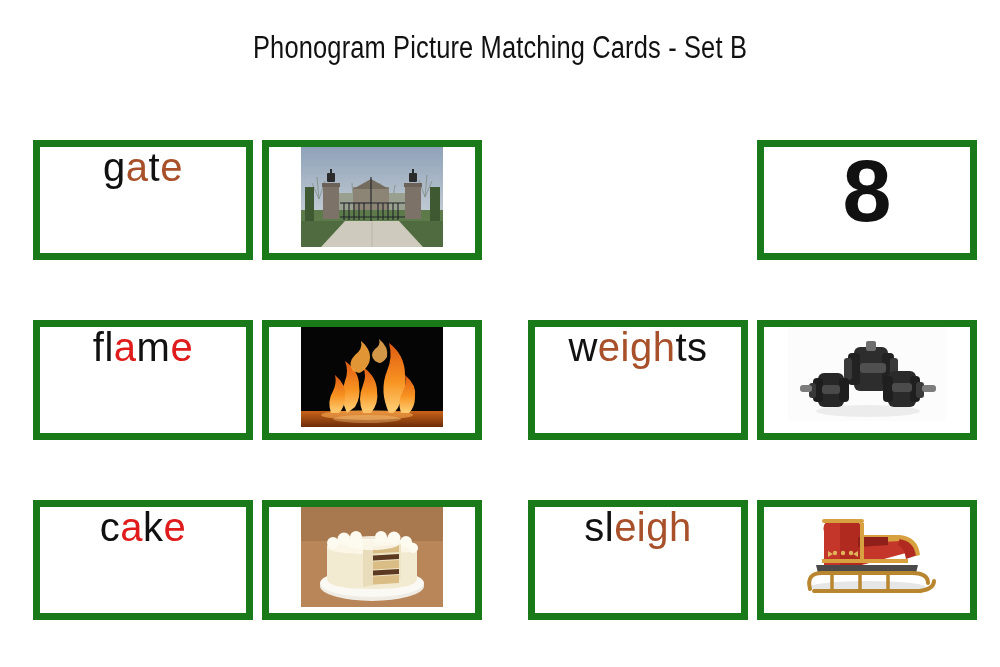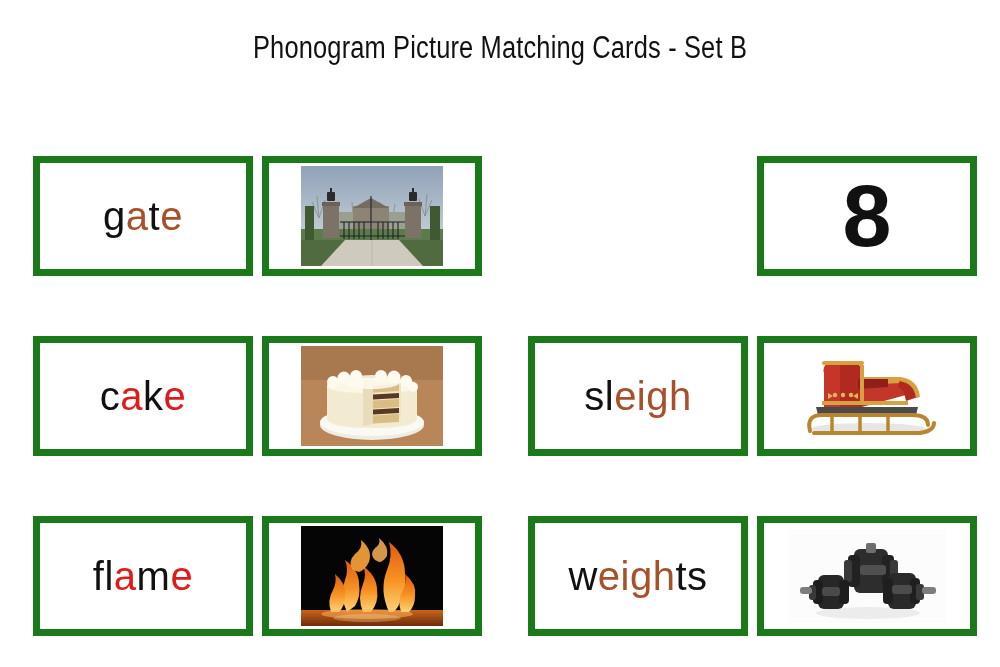--- a/index.html
+++ b/index.html
@@ -46,14 +46,14 @@
 
   .card {
     position: absolute;
-    top: 16px;
+    top: 0;
     width: 220px;
     height: 120px;
     box-sizing: border-box;
     border: 7px solid #1a7a1a;
     background: #ffffff;
     display: flex;
-    align-items: center;
+    align-items: flex-start;
     justify-content: center;
     overflow: hidden;
   }

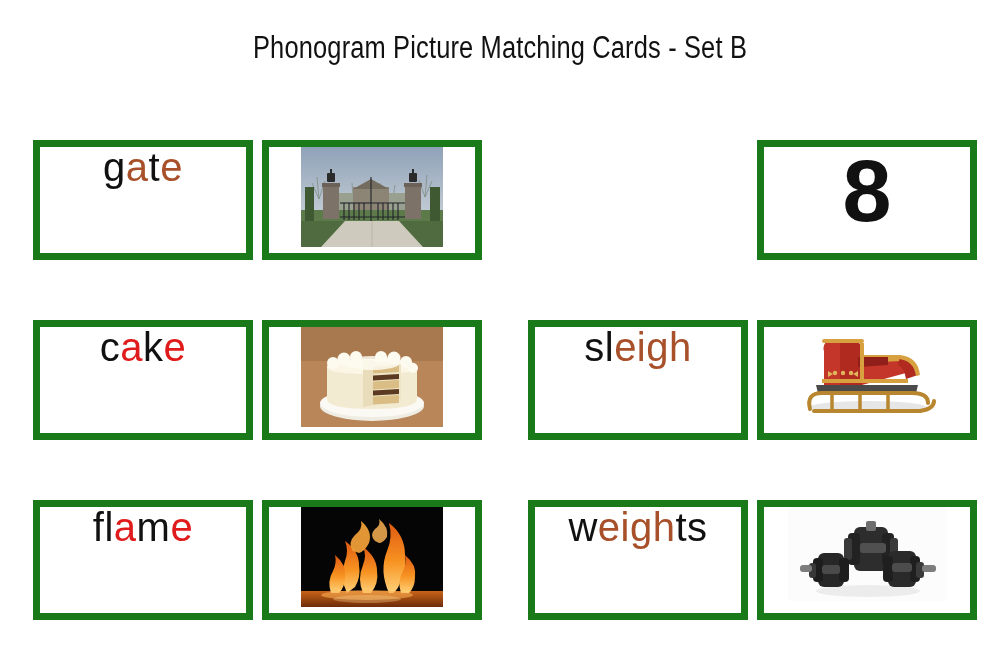--- a/index.html
+++ b/index.html
@@ -164,88 +164,6 @@
 
     <div class="card col-3">
       <div class="bignum">8</div>
-    </div>
-  </div>
-
-  <div class="card-row">
-    <div class="card col-0">
-      <div class="word">
-        <span class="seg-black">c</span><span class="seg-red">a</span><span class="seg-black">k</span><span class="seg-red">e</span>
-      </div>
-    </div>
-
-    <div class="card col-1">
-      <svg class="photo" viewBox="0 0 142 100">
-        <rect x="0" y="0" width="142" height="100" fill="#b9865a"></rect>
-        <rect x="0" y="0" width="142" height="34" fill="#a8794f"></rect>
-        <ellipse cx="71" cy="79" rx="52" ry="15" fill="#efece4"></ellipse>
-        <ellipse cx="71" cy="76" rx="52" ry="14" fill="#fbf9f4"></ellipse>
-        <path d="M26 40 Q26 32 71 32 Q116 32 116 40 L116 72 Q116 82 71 82 Q26 82 26 72 Z" fill="#f3ead2"></path>
-        <path d="M26 40 Q26 32 71 32 Q116 32 116 40 Q116 47 71 47 Q26 47 26 40 Z" fill="#fbf6e6"></path>
-        <path d="M62 34 L62 80 L100 72 L100 36 Z" fill="#efe4c6"></path>
-        <g>
-          <path d="M64 40 L98 38 L98 45 L64 47 Z" fill="#d9bd84"></path>
-          <path d="M64 49 L98 47 L98 52 L64 54 Z" fill="#5c3a21"></path>
-          <path d="M64 55 L98 53 L98 61 L64 63 Z" fill="#d9bd84"></path>
-          <path d="M64 64 L98 62 L98 67 L64 69 Z" fill="#5c3a21"></path>
-          <path d="M64 70 L98 68 L98 76 L64 78 Z" fill="#d9bd84"></path>
-        </g>
-        <path d="M62 34 L62 80 L72 78 L72 33 Z" fill="#e9dcbb"></path>
-        <g fill="#fdfaf0">
-          <circle cx="32" cy="36" r="6"></circle>
-          <circle cx="43" cy="32" r="6.5"></circle>
-          <circle cx="55" cy="30" r="6"></circle>
-          <circle cx="80" cy="30" r="6"></circle>
-          <circle cx="93" cy="31" r="6.5"></circle>
-          <circle cx="105" cy="35" r="6"></circle>
-          <circle cx="112" cy="41" r="5"></circle>
-        </g>
-        <ellipse cx="71" cy="36" rx="28" ry="7" fill="#fdfaf0" opacity="0.85"></ellipse>
-      </svg>
-    </div>
-
-    <div class="card col-2">
-      <div class="word">
-        <span class="seg-black">sl</span><span class="seg-orange">eigh</span>
-      </div>
-    </div>
-
-    <div class="card col-3">
-      <svg class="photo-wide" viewBox="0 0 158 94">
-        <rect x="0" y="0" width="158" height="94" fill="#ffffff"></rect>
-        <ellipse cx="80" cy="80" rx="58" ry="6" fill="#e6e6e6"></ellipse>
-        <path d="M36 24 Q34 14 46 13 L64 13 Q72 13 74 22 L74 58 L36 58 Z" fill="#b02a20"></path>
-        <path d="M36 24 Q34 14 46 13 L52 13 L52 58 L36 58 Z" fill="#c4362a"></path>
-        <path d="M74 28 L112 28 L118 46 L74 58 Z" fill="#c4362a"></path>
-        <path d="M74 28 L112 28 L113 34 L74 36 Z" fill="#d8a13f"></path>
-        <path d="M70 30 L100 30 L100 38 L70 40 Z" fill="#8f1f18"></path>
-        <path d="M112 30 Q128 32 130 48 L118 52 Q116 40 110 38 Z" fill="#b02a20"></path>
-        <g fill="#d8a13f">
-          <rect x="34" y="12" width="42" height="4" rx="2"></rect>
-          <rect x="34" y="52" width="86" height="4"></rect>
-          <rect x="72" y="16" width="4" height="40"></rect>
-          <path d="M112 28 Q130 30 132 48 L128 49 Q126 34 111 32 Z"></path>
-        </g>
-        <g fill="#e0b55a">
-          <circle cx="47" cy="46" r="2.2"></circle>
-          <circle cx="55" cy="46" r="2.2"></circle>
-          <circle cx="63" cy="46" r="2.2"></circle>
-          <polygon points="40,44 45,47 40,50"></polygon>
-          <polygon points="70,44 65,47 70,50"></polygon>
-        </g>
-        <path d="M28 58 L130 58 L128 66 L30 66 Z" fill="#4a4a4a"></path>
-        <g stroke="#b8862f" stroke-width="4" fill="none" stroke-linecap="round">
-          <path d="M22 82 Q18 66 34 66 L124 66 Q140 66 140 76"></path>
-          <path d="M26 84 L132 84"></path>
-        </g>
-        <g stroke="#a8考" stroke-width="0"></g>
-        <g stroke="#b8862f" stroke-width="3.5" stroke-linecap="round">
-          <line x1="44" y1="66" x2="44" y2="84"></line>
-          <line x1="72" y1="66" x2="72" y2="84"></line>
-          <line x1="100" y1="66" x2="100" y2="84"></line>
-        </g>
-        <path d="M132 84 Q146 82 146 74" stroke="#b8862f" stroke-width="4" fill="none" stroke-linecap="round"></path>
-      </svg>
     </div>
   </div>
 
@@ -322,6 +240,88 @@
     </div>
   </div>
 
+  <div class="card-row">
+    <div class="card col-0">
+      <div class="word">
+        <span class="seg-black">c</span><span class="seg-red">a</span><span class="seg-black">k</span><span class="seg-red">e</span>
+      </div>
+    </div>
+
+    <div class="card col-1">
+      <svg class="photo" viewBox="0 0 142 100">
+        <rect x="0" y="0" width="142" height="100" fill="#b9865a"></rect>
+        <rect x="0" y="0" width="142" height="34" fill="#a8794f"></rect>
+        <ellipse cx="71" cy="79" rx="52" ry="15" fill="#efece4"></ellipse>
+        <ellipse cx="71" cy="76" rx="52" ry="14" fill="#fbf9f4"></ellipse>
+        <path d="M26 40 Q26 32 71 32 Q116 32 116 40 L116 72 Q116 82 71 82 Q26 82 26 72 Z" fill="#f3ead2"></path>
+        <path d="M26 40 Q26 32 71 32 Q116 32 116 40 Q116 47 71 47 Q26 47 26 40 Z" fill="#fbf6e6"></path>
+        <path d="M62 34 L62 80 L100 72 L100 36 Z" fill="#efe4c6"></path>
+        <g>
+          <path d="M64 40 L98 38 L98 45 L64 47 Z" fill="#d9bd84"></path>
+          <path d="M64 49 L98 47 L98 52 L64 54 Z" fill="#5c3a21"></path>
+          <path d="M64 55 L98 53 L98 61 L64 63 Z" fill="#d9bd84"></path>
+          <path d="M64 64 L98 62 L98 67 L64 69 Z" fill="#5c3a21"></path>
+          <path d="M64 70 L98 68 L98 76 L64 78 Z" fill="#d9bd84"></path>
+        </g>
+        <path d="M62 34 L62 80 L72 78 L72 33 Z" fill="#e9dcbb"></path>
+        <g fill="#fdfaf0">
+          <circle cx="32" cy="36" r="6"></circle>
+          <circle cx="43" cy="32" r="6.5"></circle>
+          <circle cx="55" cy="30" r="6"></circle>
+          <circle cx="80" cy="30" r="6"></circle>
+          <circle cx="93" cy="31" r="6.5"></circle>
+          <circle cx="105" cy="35" r="6"></circle>
+          <circle cx="112" cy="41" r="5"></circle>
+        </g>
+        <ellipse cx="71" cy="36" rx="28" ry="7" fill="#fdfaf0" opacity="0.85"></ellipse>
+      </svg>
+    </div>
+
+    <div class="card col-2">
+      <div class="word">
+        <span class="seg-black">sl</span><span class="seg-orange">eigh</span>
+      </div>
+    </div>
+
+    <div class="card col-3">
+      <svg class="photo-wide" viewBox="0 0 158 94">
+        <rect x="0" y="0" width="158" height="94" fill="#ffffff"></rect>
+        <ellipse cx="80" cy="80" rx="58" ry="6" fill="#e6e6e6"></ellipse>
+        <path d="M36 24 Q34 14 46 13 L64 13 Q72 13 74 22 L74 58 L36 58 Z" fill="#b02a20"></path>
+        <path d="M36 24 Q34 14 46 13 L52 13 L52 58 L36 58 Z" fill="#c4362a"></path>
+        <path d="M74 28 L112 28 L118 46 L74 58 Z" fill="#c4362a"></path>
+        <path d="M74 28 L112 28 L113 34 L74 36 Z" fill="#d8a13f"></path>
+        <path d="M70 30 L100 30 L100 38 L70 40 Z" fill="#8f1f18"></path>
+        <path d="M112 30 Q128 32 130 48 L118 52 Q116 40 110 38 Z" fill="#b02a20"></path>
+        <g fill="#d8a13f">
+          <rect x="34" y="12" width="42" height="4" rx="2"></rect>
+          <rect x="34" y="52" width="86" height="4"></rect>
+          <rect x="72" y="16" width="4" height="40"></rect>
+          <path d="M112 28 Q130 30 132 48 L128 49 Q126 34 111 32 Z"></path>
+        </g>
+        <g fill="#e0b55a">
+          <circle cx="47" cy="46" r="2.2"></circle>
+          <circle cx="55" cy="46" r="2.2"></circle>
+          <circle cx="63" cy="46" r="2.2"></circle>
+          <polygon points="40,44 45,47 40,50"></polygon>
+          <polygon points="70,44 65,47 70,50"></polygon>
+        </g>
+        <path d="M28 58 L130 58 L128 66 L30 66 Z" fill="#4a4a4a"></path>
+        <g stroke="#b8862f" stroke-width="4" fill="none" stroke-linecap="round">
+          <path d="M22 82 Q18 66 34 66 L124 66 Q140 66 140 76"></path>
+          <path d="M26 84 L132 84"></path>
+        </g>
+        <g stroke="#a8考" stroke-width="0"></g>
+        <g stroke="#b8862f" stroke-width="3.5" stroke-linecap="round">
+          <line x1="44" y1="66" x2="44" y2="84"></line>
+          <line x1="72" y1="66" x2="72" y2="84"></line>
+          <line x1="100" y1="66" x2="100" y2="84"></line>
+        </g>
+        <path d="M132 84 Q146 82 146 74" stroke="#b8862f" stroke-width="4" fill="none" stroke-linecap="round"></path>
+      </svg>
+    </div>
+  </div>
+
 </div>
 
 </body></html>

